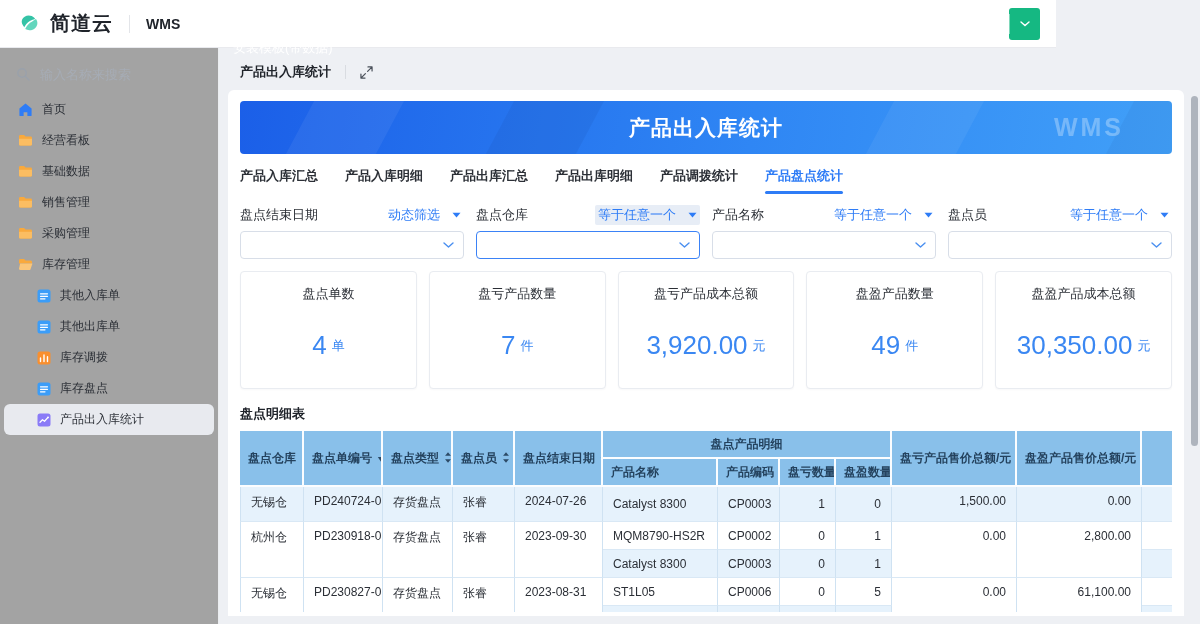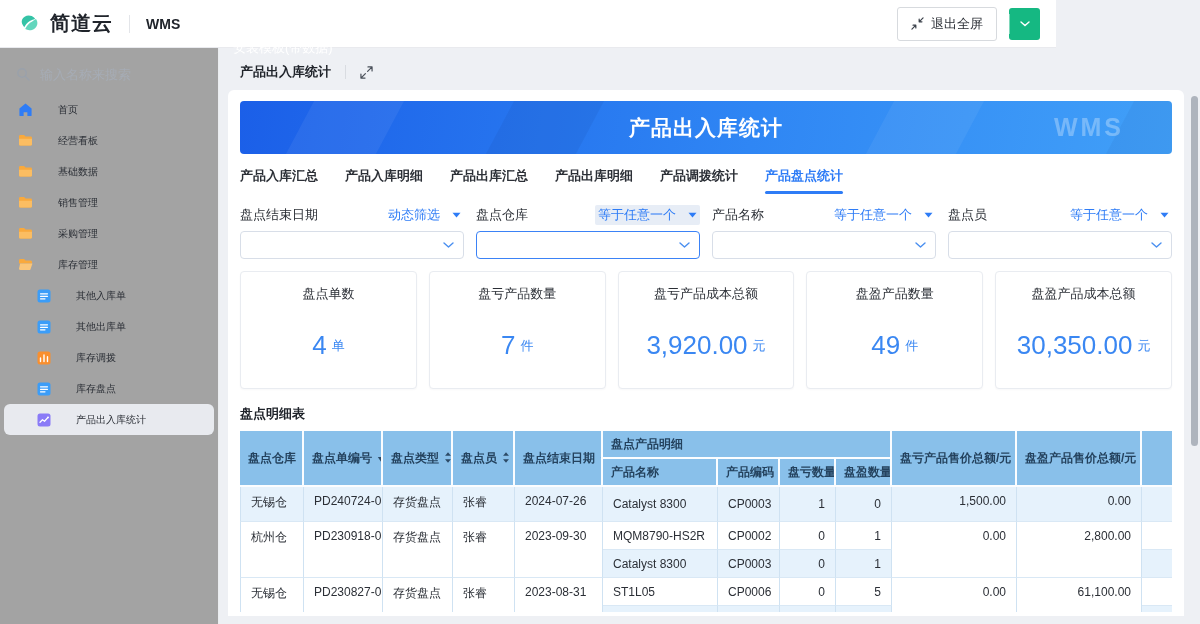--- a/index.html
+++ b/index.html
@@ -101,15 +101,6 @@
     <span class="app-name">WMS</span>
   </div>
   <div class="topbar-right">
-    <div class="btn-exit">
-      <span class="ic">
-        <svg width="13" height="13" viewBox="0 0 14 14">
-            <path d="M13 1L8.8 5.2M8.8 2.2v3h3" stroke="#3d434c" stroke-width="1.3" fill="none" stroke-linecap="round" stroke-linejoin="round"></path>
-            <path d="M1 13l4.2-4.2M5.2 11.8v-3h-3" stroke="#3d434c" stroke-width="1.3" fill="none" stroke-linecap="round" stroke-linejoin="round"></path>
-          </svg>
-      </span>
-      <span>退出全屏</span>
-    </div>
     <div class="btn-install">
       <span class="main">安装模板(带数据)</span>
       <span class="sep"></span>

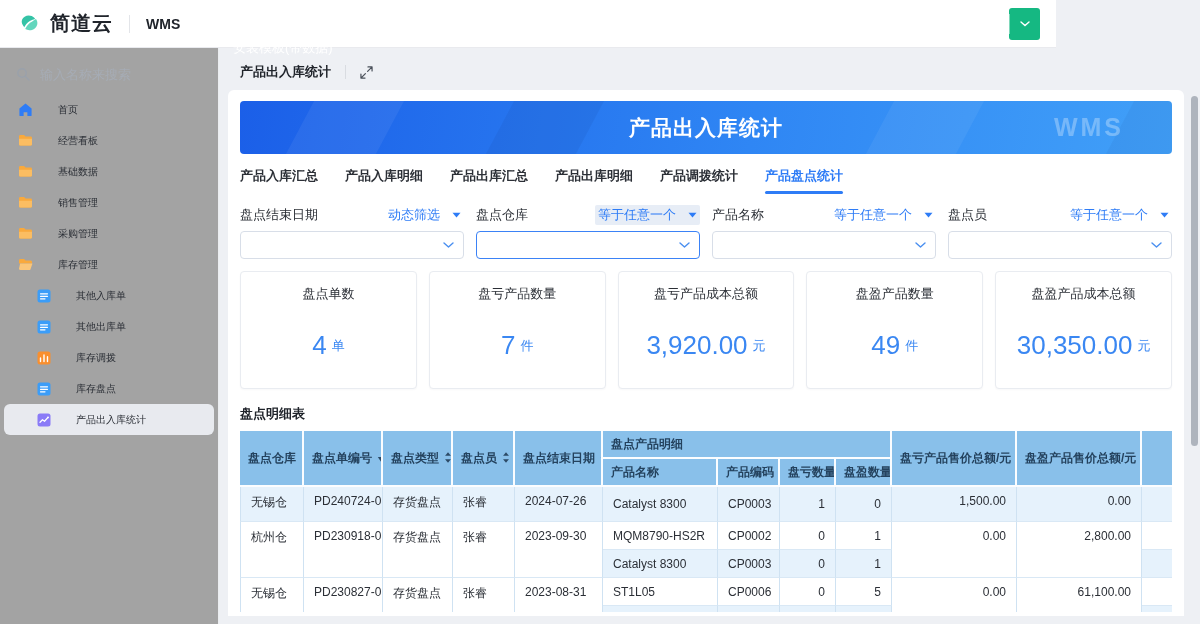--- a/index.html
+++ b/index.html
@@ -28,7 +28,7 @@
   .search input{border:0;outline:0;background:transparent;font-size:13px;width:150px;color:#2b2f36;font-family:inherit;}
   .search input::placeholder{color:#a6acb5;}
   .menu{margin-top:2px;}
-  .mi{display:flex;align-items:center;gap:25px;height:31px;margin:0 4px;padding-left:14px;border-radius:6px;font-size:10px;color:#2b2f36;cursor:pointer;}
+  .mi{display:flex;align-items:center;gap:9px;height:31px;margin:0 4px;padding-left:14px;border-radius:6px;font-size:12px;color:#2b2f36;cursor:pointer;}
   .mi.sub{padding-left:33px;}
   .mi.active{background:#e8eaef;}
   

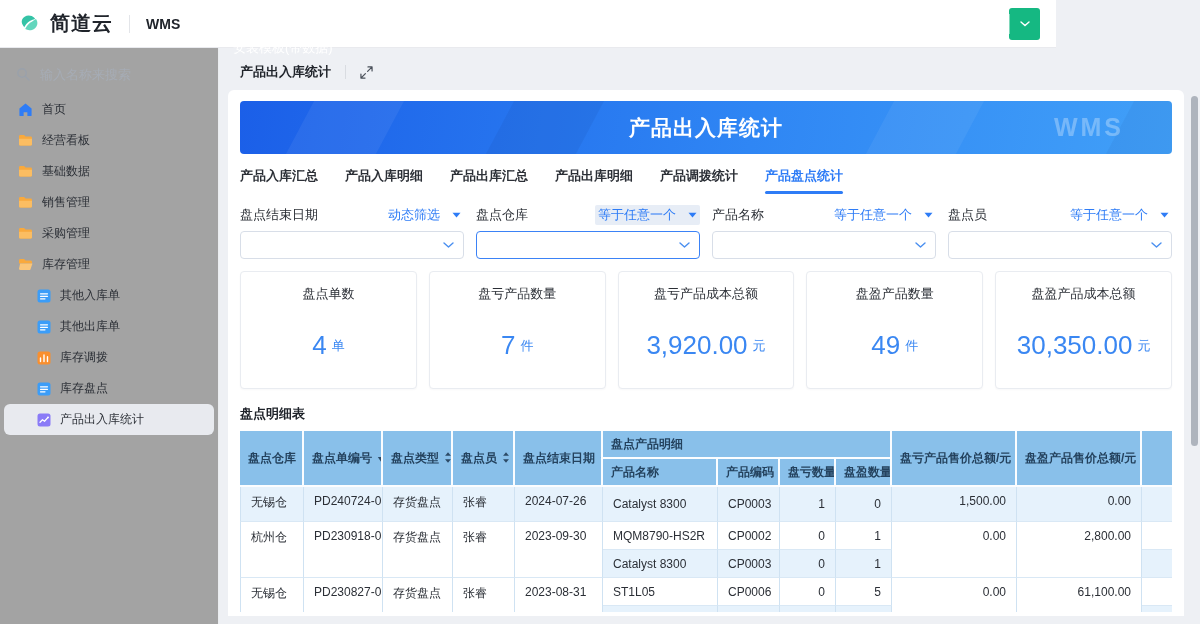--- a/index.html
+++ b/index.html
@@ -74,7 +74,7 @@
   .table-wrap{margin-top:8px;height:181px;overflow:hidden;width:932px;}
   table{border-collapse:separate;border-spacing:0;table-layout:fixed;width:942px;}
   th{background:#89c0ea;color:#24425e;font-size:12px;font-weight:700;height:26px;padding:0 8px;text-align:left;border-right:2px solid #fbfdff;border-bottom:2px solid #fbfdff;white-space:nowrap;overflow:hidden;}
-  th.group{}
+  th.group{text-align:center;}
   th .sorter{margin-left:5px;vertical-align:-1px;}
   td{font-size:12px;color:#2b2f36;height:27px;padding:0 10px;border-right:1px solid #cfe2f2;border-bottom:1px solid #d9e8f5;white-space:nowrap;overflow:hidden;background:#fff;}
   td.first{border-left:1px solid #cfe2f2;}

